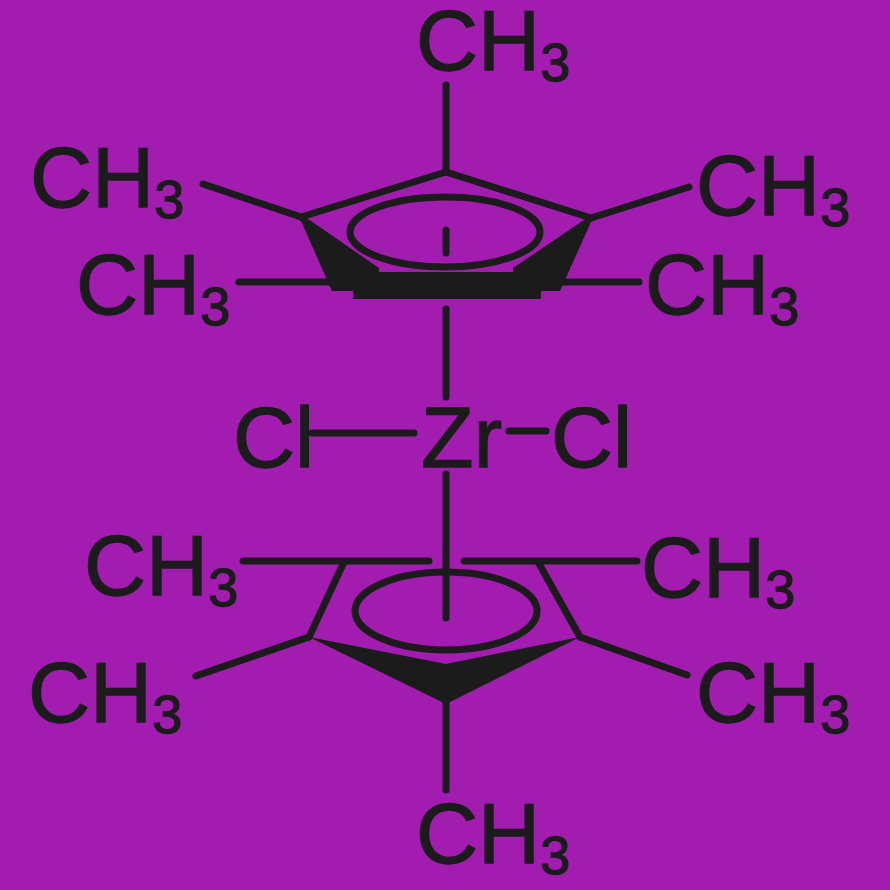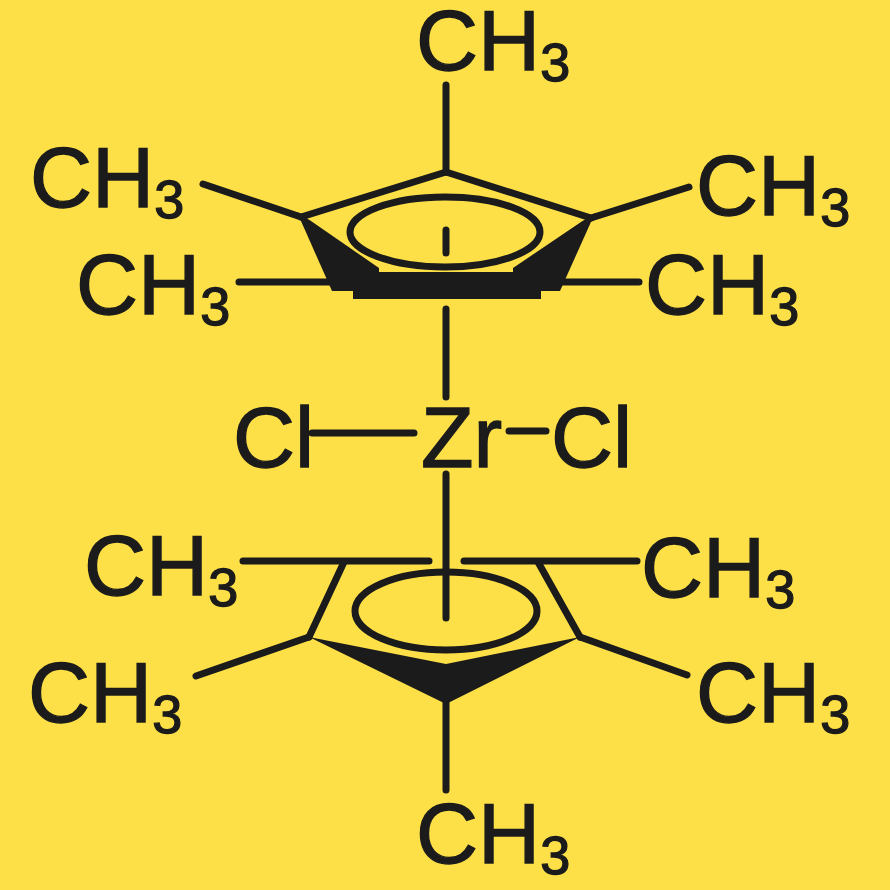--- a/index.html
+++ b/index.html
@@ -5,7 +5,7 @@
   html, body { margin: 0; padding: 0; background: #ffffff; }
   .canvas {
     width: 890px; height: 890px;
-    background: #fde047;
+    background: #a21caf;
     position: relative;
     overflow: hidden;
   }

